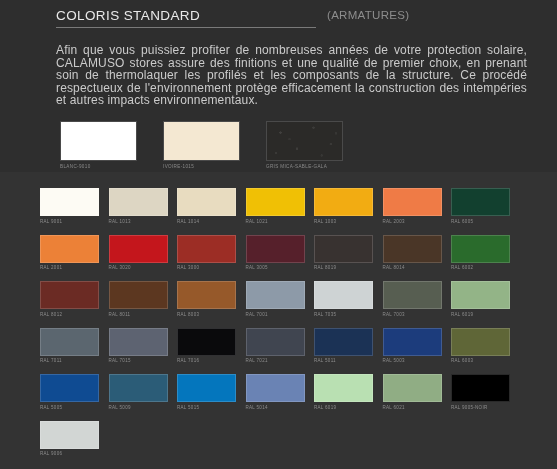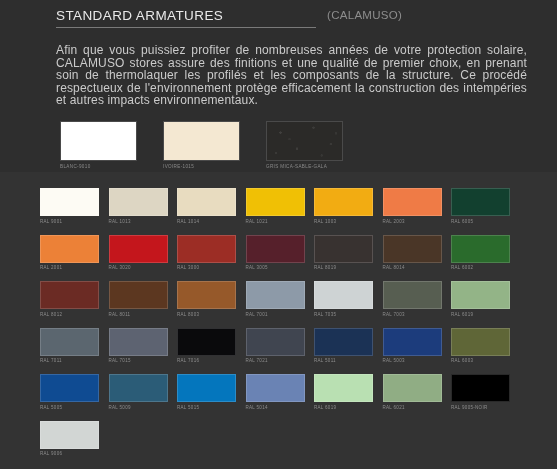--- a/index.html
+++ b/index.html
@@ -140,7 +140,7 @@
 
 <div class="header">
   <div class="header-inner">
-    <div class="page-title">STANDARD ARMATURES</div>
+    <div class="page-title">COLORIS STANDARD</div>
     <div class="title-rule"></div>
     <div class="title-suffix">(CALAMUSO)</div>
   </div>

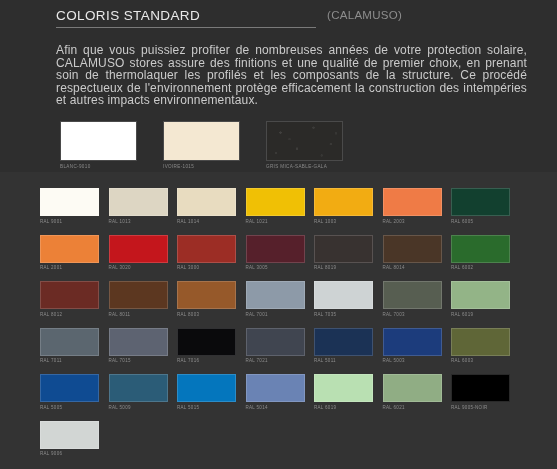--- a/index.html
+++ b/index.html
@@ -142,7 +142,7 @@
   <div class="header-inner">
     <div class="page-title">COLORIS STANDARD</div>
     <div class="title-rule"></div>
-    <div class="title-suffix">(CALAMUSO)</div>
+    <div class="title-suffix">(ARMATURES)</div>
   </div>
 </div>
 

